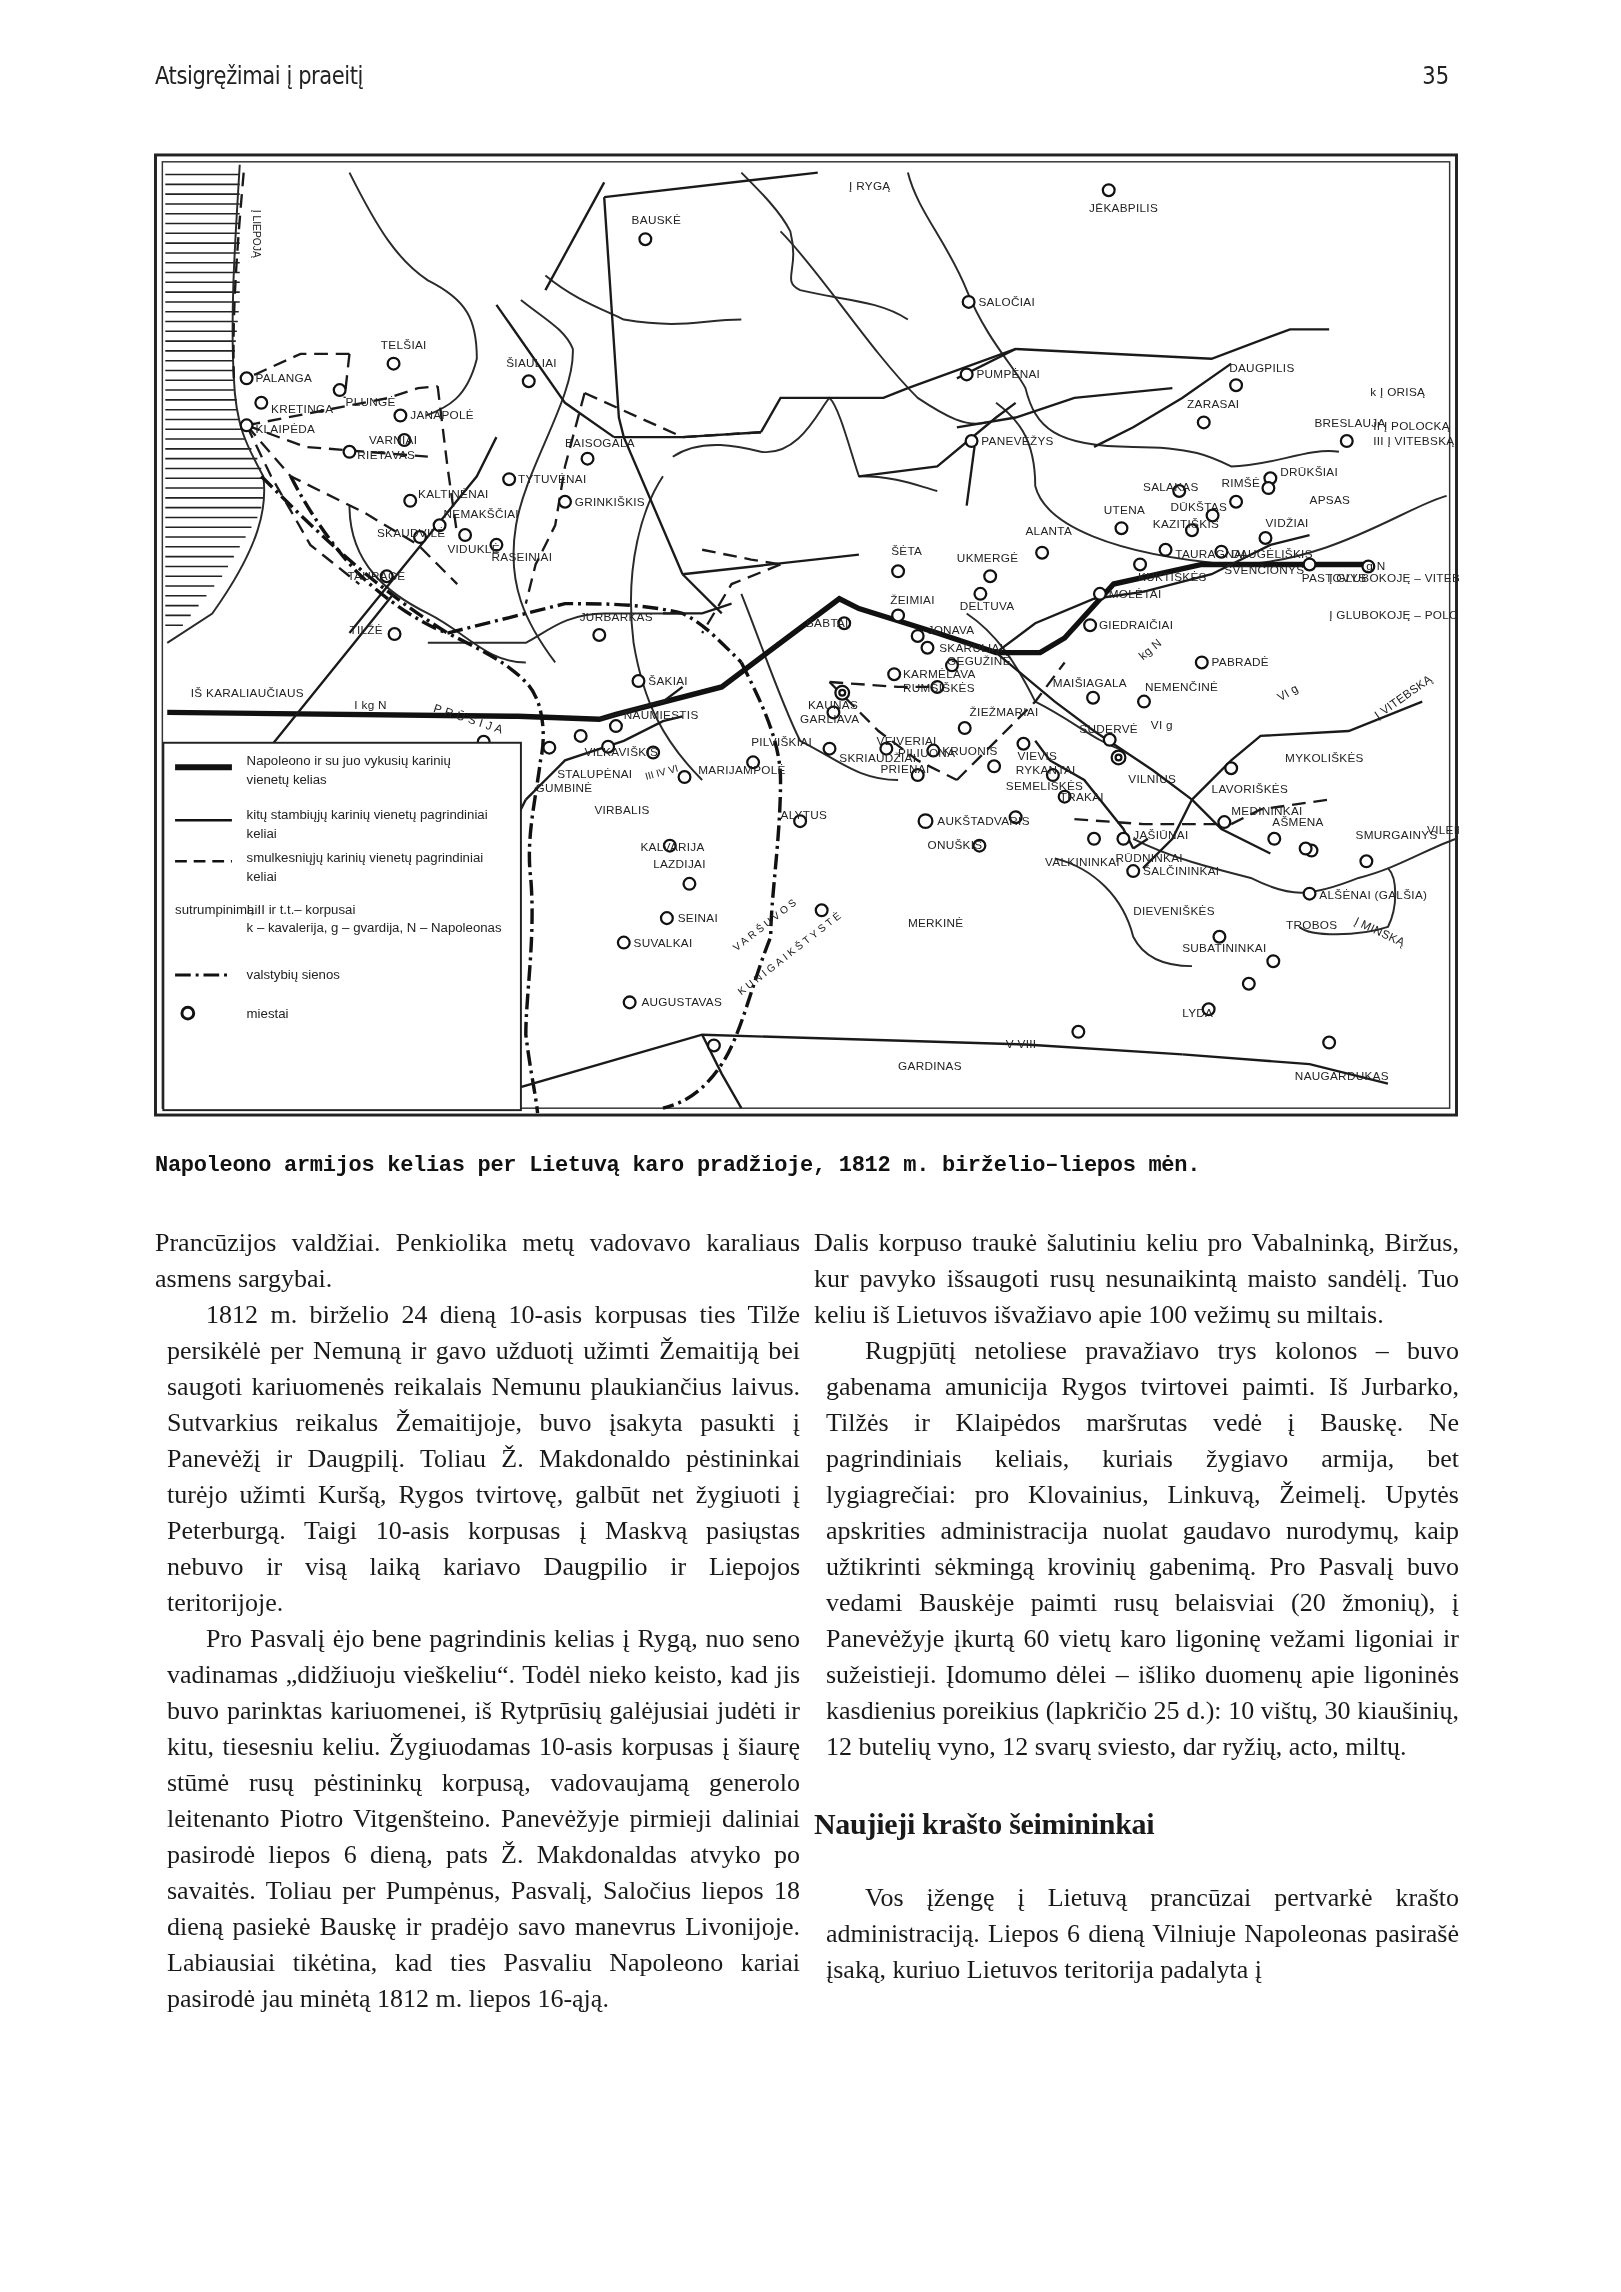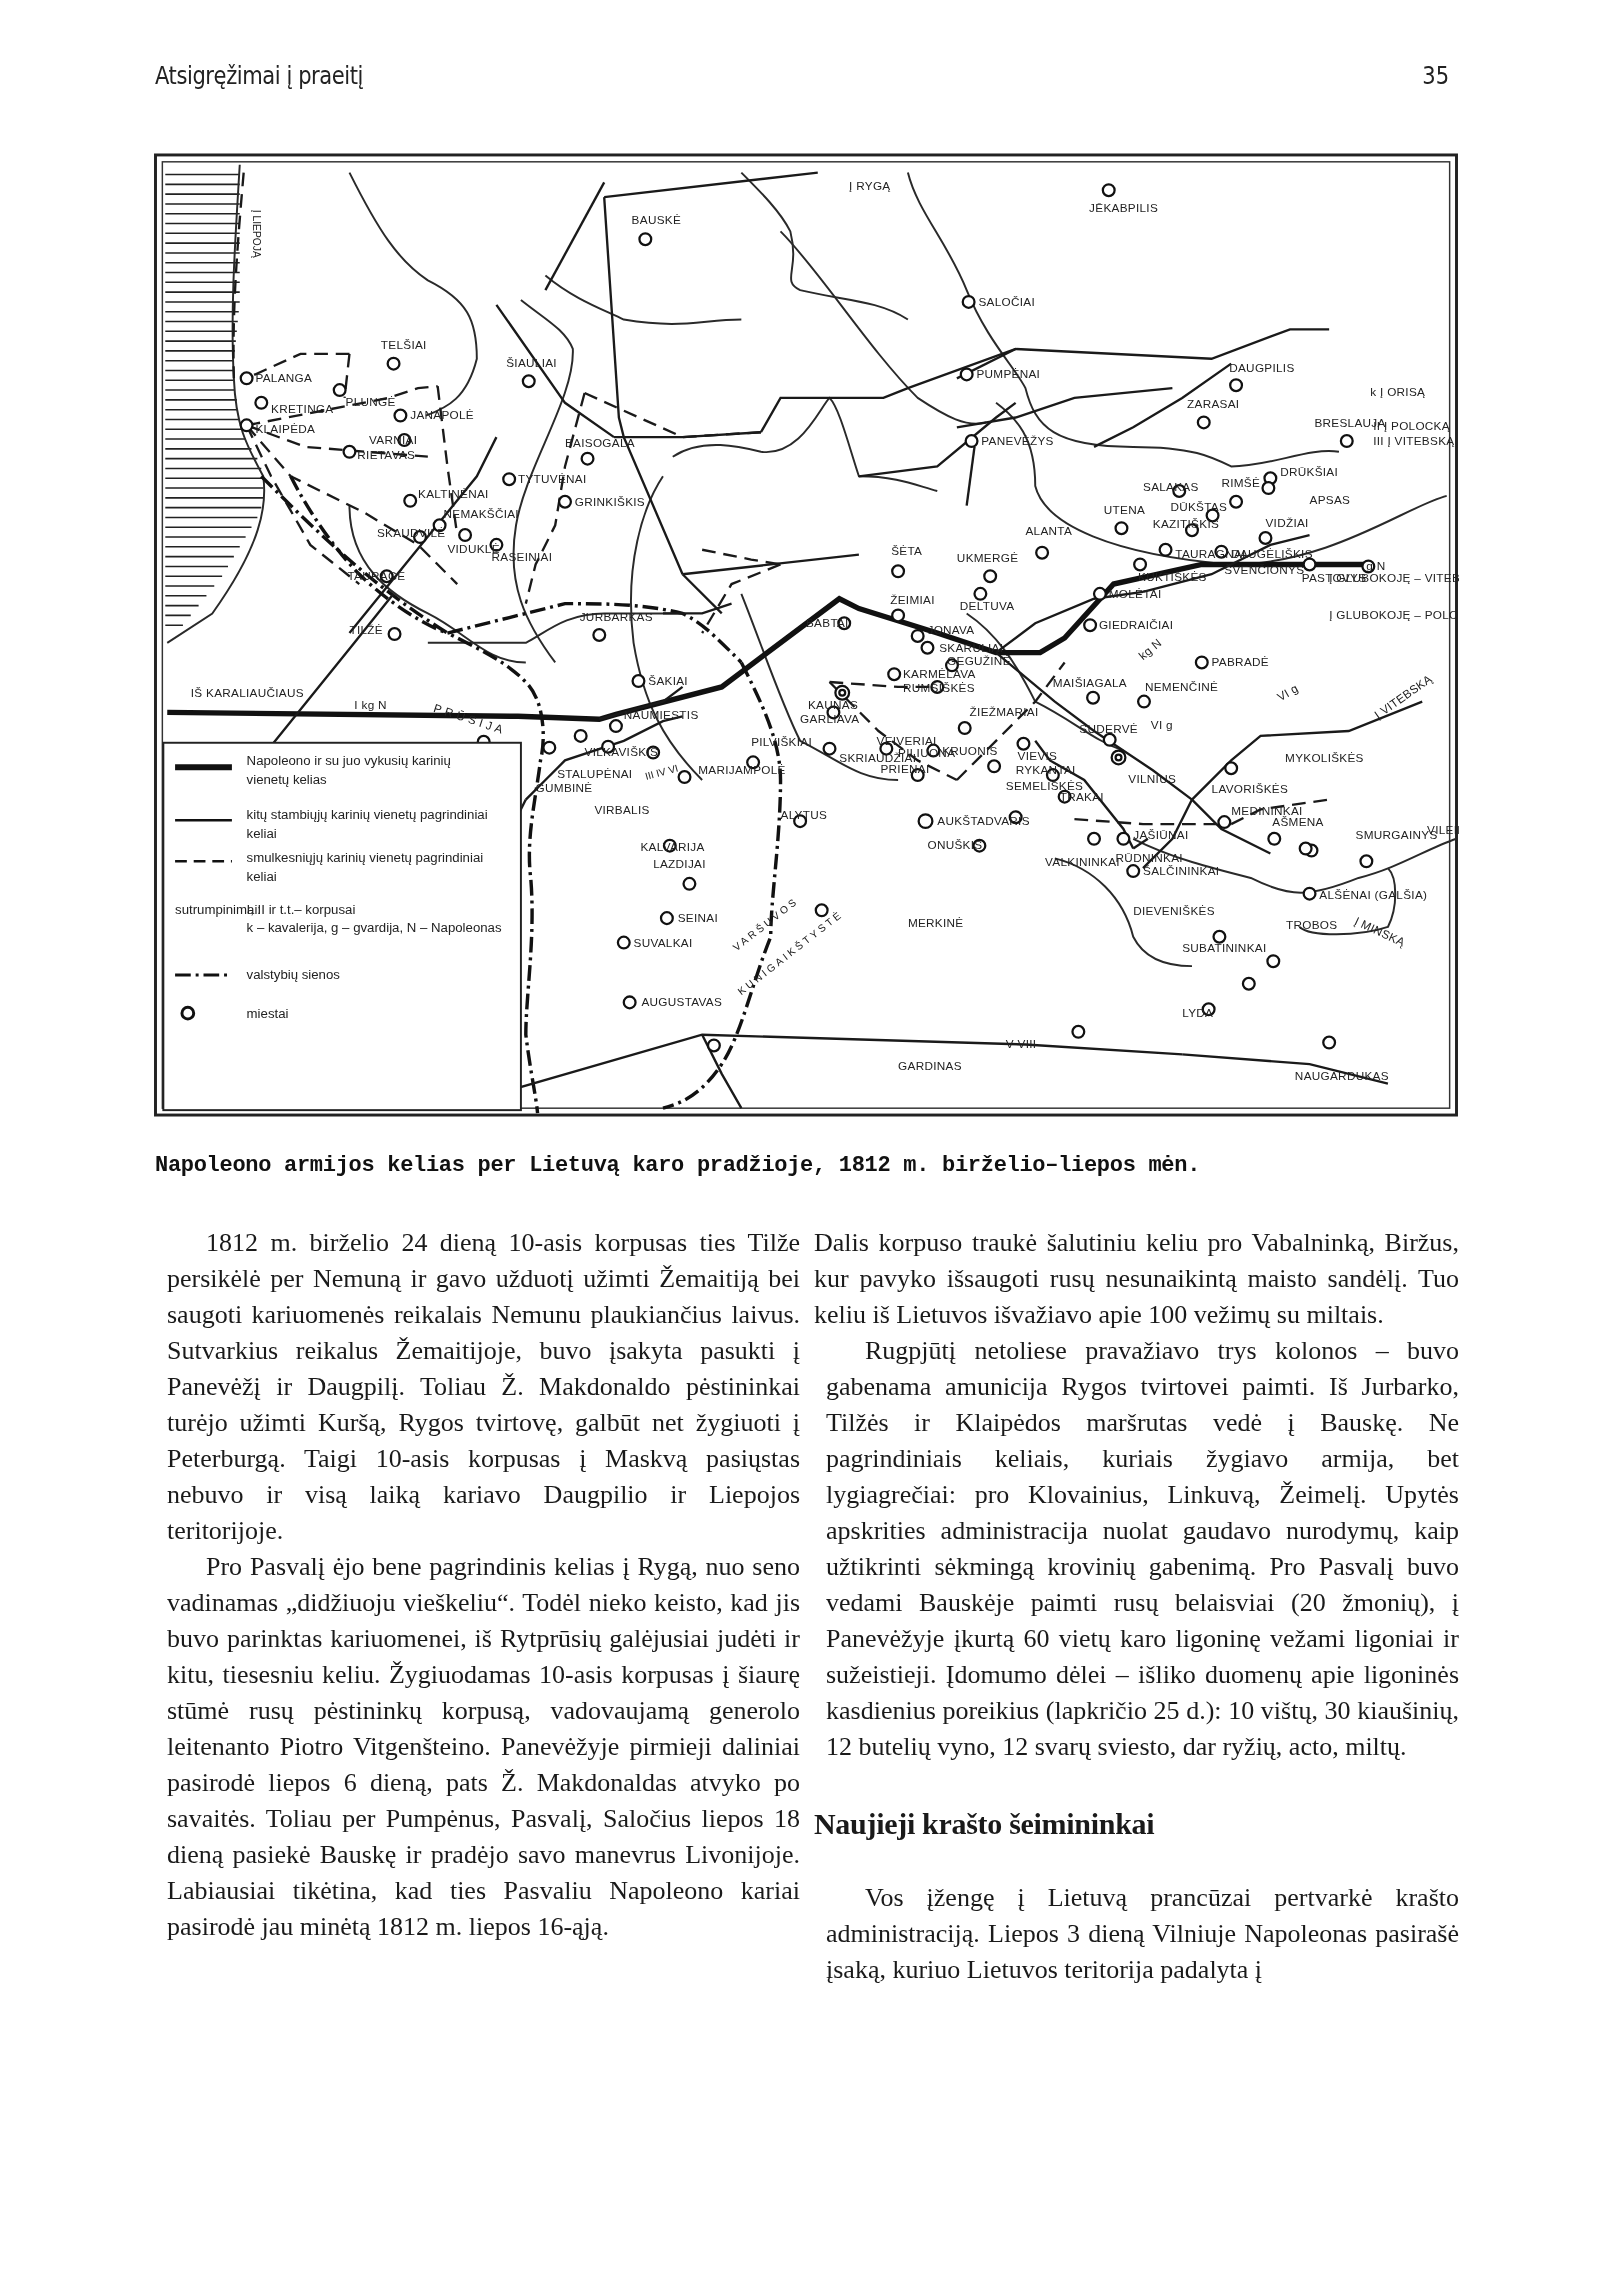--- a/index.html
+++ b/index.html
@@ -394,6 +394,7 @@
 <div class="caption">Napoleono armijos kelias per Lietuvą karo pradžioje, 1812 m. birželio–liepos mėn.</div>
 
 <div class="col col-left">
+  <p>Prancūzijos valdžiai. Penkiolika metų vadovavo karaliaus asmens sargybai.</p>
   <p class="indent">1812 m. birželio 24 dieną 10-asis korpusas ties Tilže persikėlė per Nemuną ir gavo užduotį užimti Žemaitiją bei saugoti kariuomenės reikalais Nemunu plaukiančius laivus. Sutvarkius reikalus Žemaitijoje, buvo įsakyta pasukti į Panevėžį ir Daugpilį. Toliau Ž. Makdonaldo pėstininkai turėjo užimti Kuršą, Rygos tvirtovę, galbūt net žygiuoti į Peterburgą. Taigi 10-asis korpusas į Maskvą pasiųstas nebuvo ir visą laiką kariavo Daugpilio ir Liepojos teritorijoje.</p>
   <p class="indent">Pro Pasvalį ėjo bene pagrindinis kelias į Rygą, nuo seno vadinamas „didžiuoju vieškeliu“. Todėl nieko keisto, kad jis buvo parinktas kariuomenei, iš Rytprūsių galėjusiai judėti ir kitu, tiesesniu keliu. Žygiuodamas 10-asis korpusas į šiaurę stūmė rusų pėstininkų korpusą, vadovaujamą generolo leitenanto Piotro Vitgenšteino. Panevėžyje pirmieji daliniai pasirodė liepos 6 dieną, pats Ž. Makdonaldas atvyko po savaitės. Toliau per Pumpėnus, Pasvalį, Saločius liepos 18 dieną pasiekė Bauskę ir pradėjo savo manevrus Livonijoje. Labiausiai tikėtina, kad ties Pasvaliu Napoleono kariai pasirodė jau minėtą 1812 m. liepos 16-ąją.</p>
 </div>

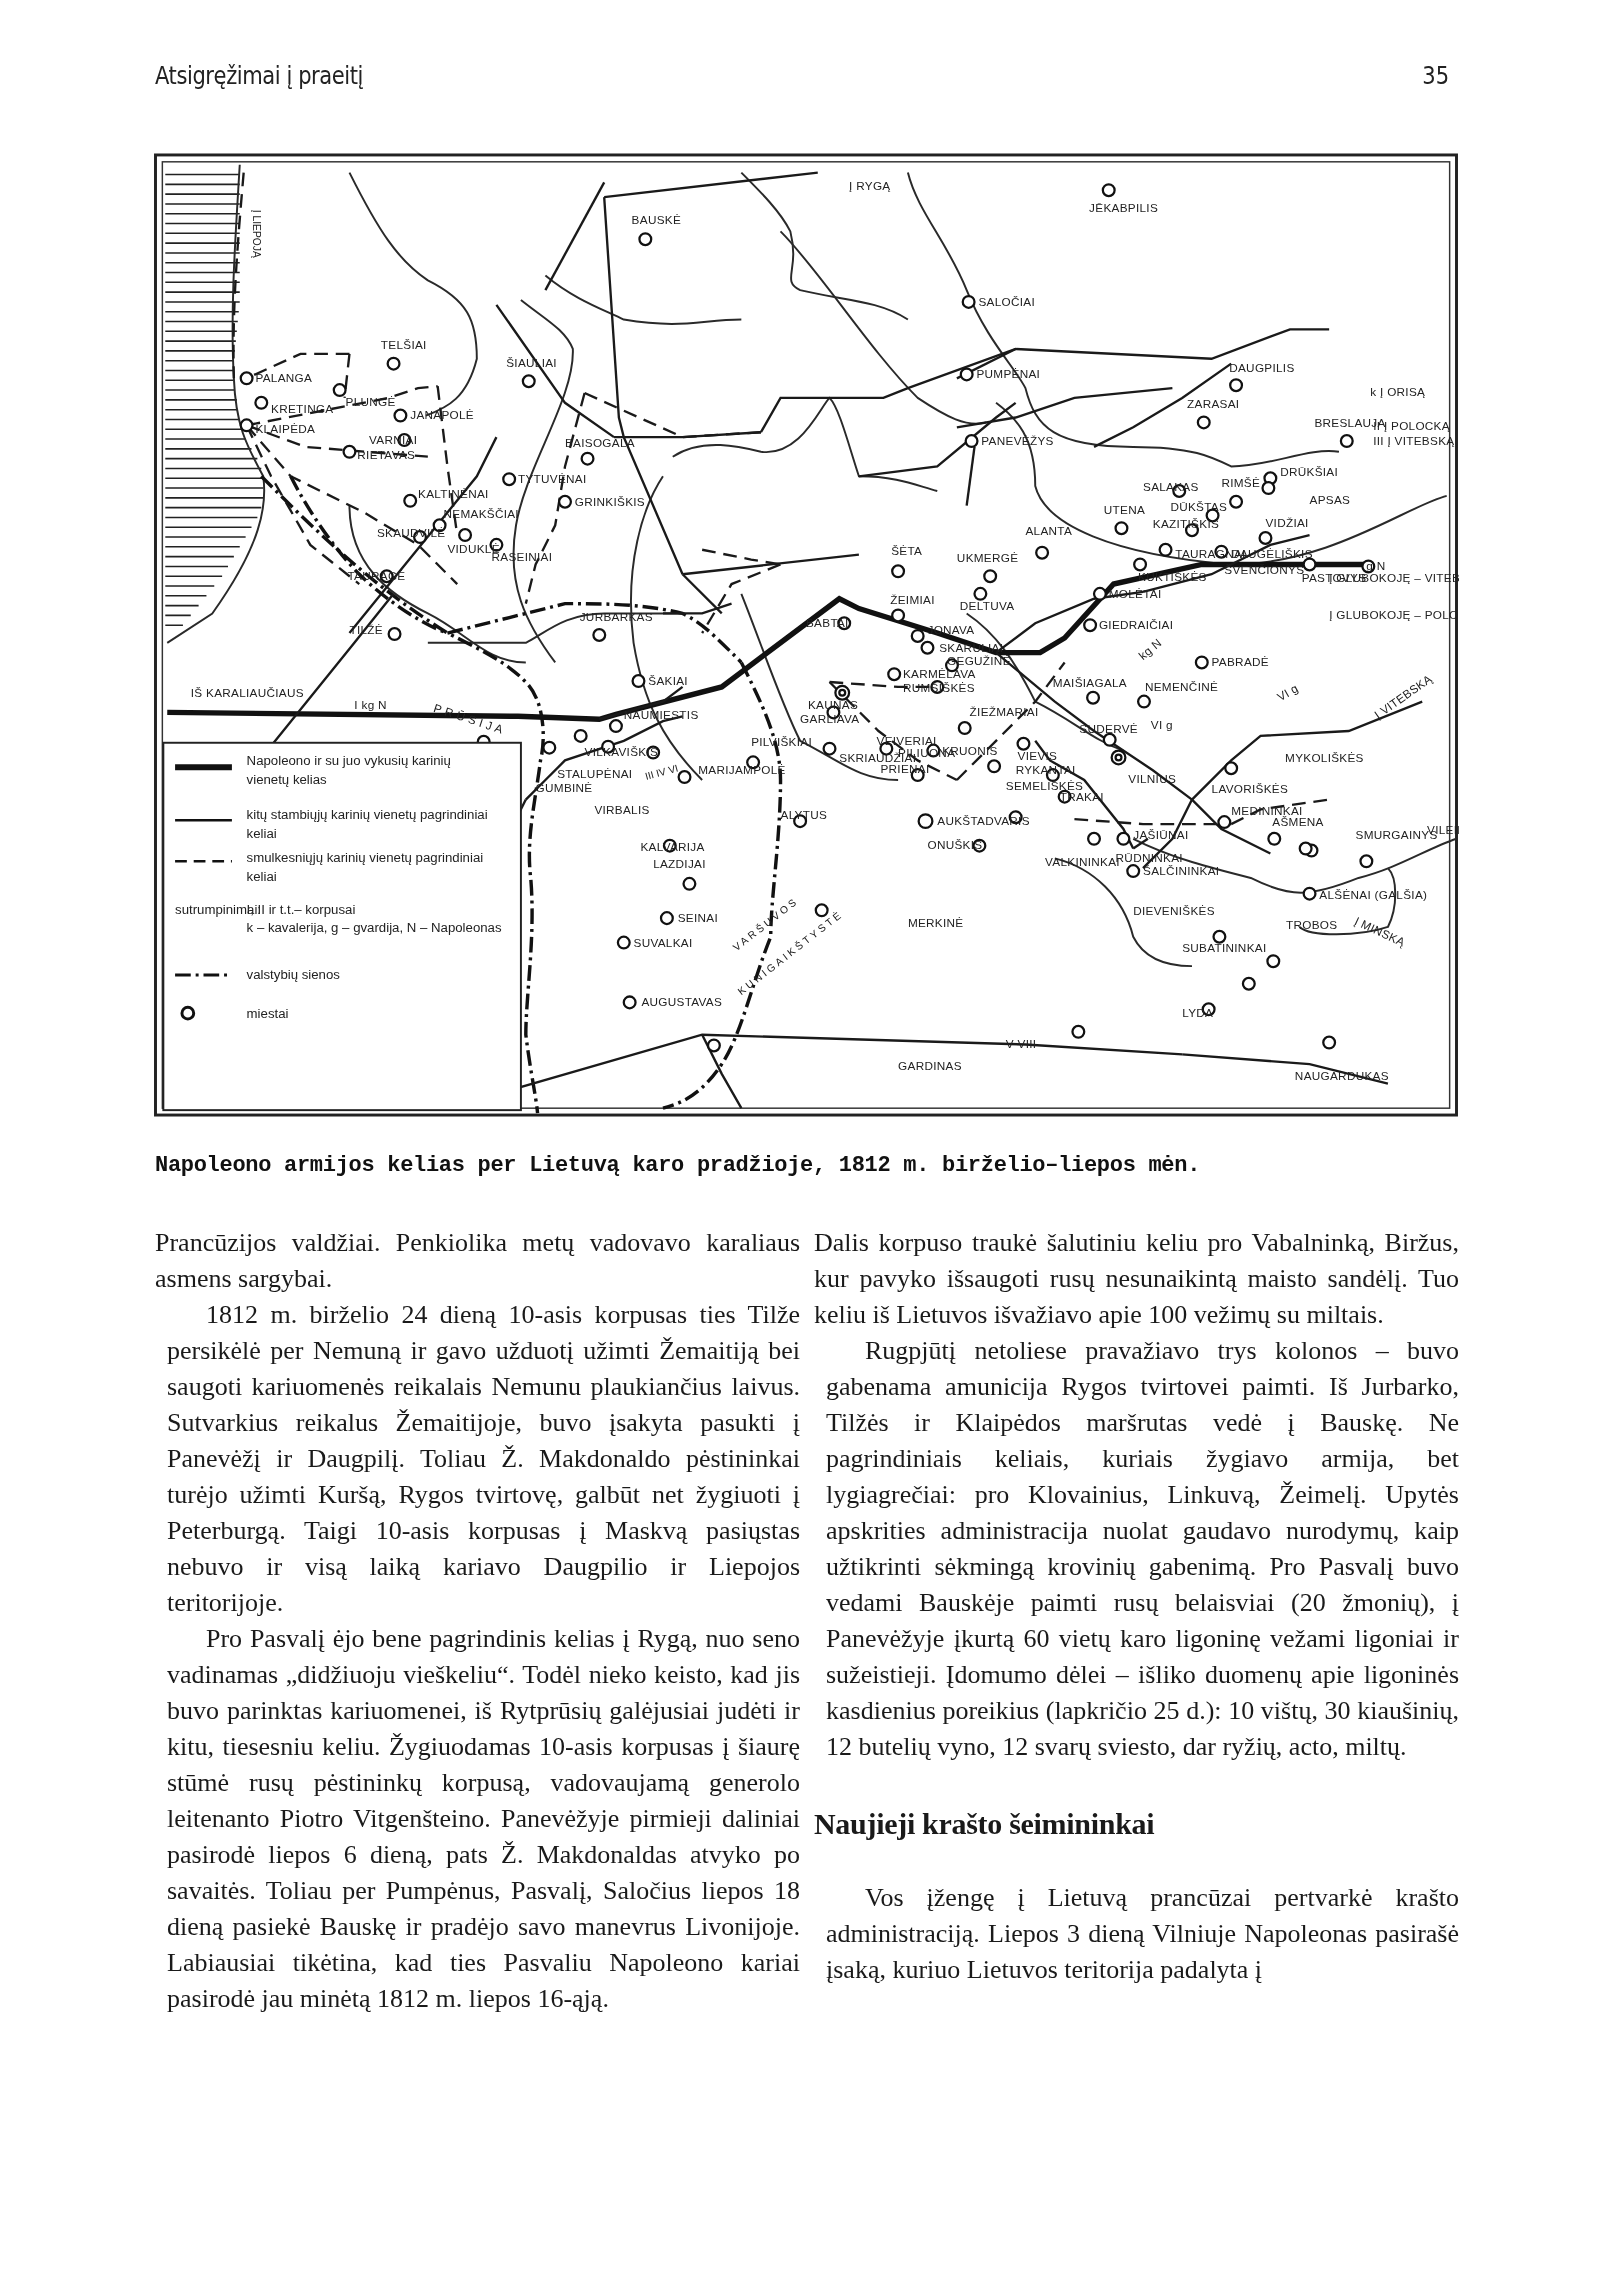--- a/index.html
+++ b/index.html
@@ -403,7 +403,7 @@
   <p>Dalis korpuso traukė šalutiniu keliu pro Vabalninką, Biržus, kur pavyko išsaugoti rusų nesunaikintą maisto sandėlį. Tuo keliu iš Lietuvos išvažiavo apie 100 vežimų su miltais.</p>
   <p class="indent">Rugpjūtį netoliese pravažiavo trys kolonos – buvo gabenama amunicija Rygos tvirtovei paimti. Iš Jurbarko, Tilžės ir Klaipėdos maršrutas vedė į Bauskę. Ne pagrindiniais keliais, kuriais žygiavo armija, bet lygiagrečiai: pro Klovainius, Linkuvą, Žeimelį. Upytės apskrities administracija nuolat gaudavo nurodymų, kaip užtikrinti sėkmingą krovinių gabenimą. Pro Pasvalį buvo vedami Bauskėje paimti rusų belaisviai (20 žmonių), į Panevėžyje įkurtą 60 vietų karo ligoninę vežami ligoniai ir sužeistieji. Įdomumo dėlei – išliko duomenų apie ligoninės kasdienius poreikius (lapkričio 25 d.): 10 vištų, 30 kiaušinių, 12 butelių vyno, 12 svarų sviesto, dar ryžių, acto, miltų.</p>
   <h2>Naujieji krašto šeimininkai</h2>
-  <p class="indent">Vos įžengę į Lietuvą prancūzai pertvarkė krašto administraciją. Liepos 3 dieną Vilniuje Napoleonas pasirašė įsaką, kuriuo Lietuvos teritorija padalyta į</p>
+  <p class="indent">Vos įžengę į Lietuvą prancūzai pertvarkė krašto administraciją. Liepos 6 dieną Vilniuje Napoleonas pasirašė įsaką, kuriuo Lietuvos teritorija padalyta į</p>
 </div>
 
 

